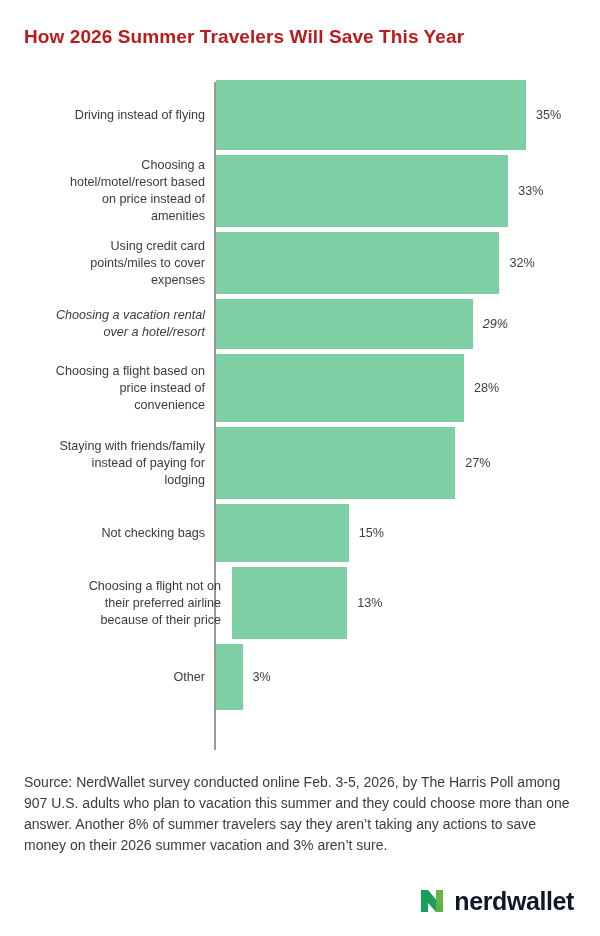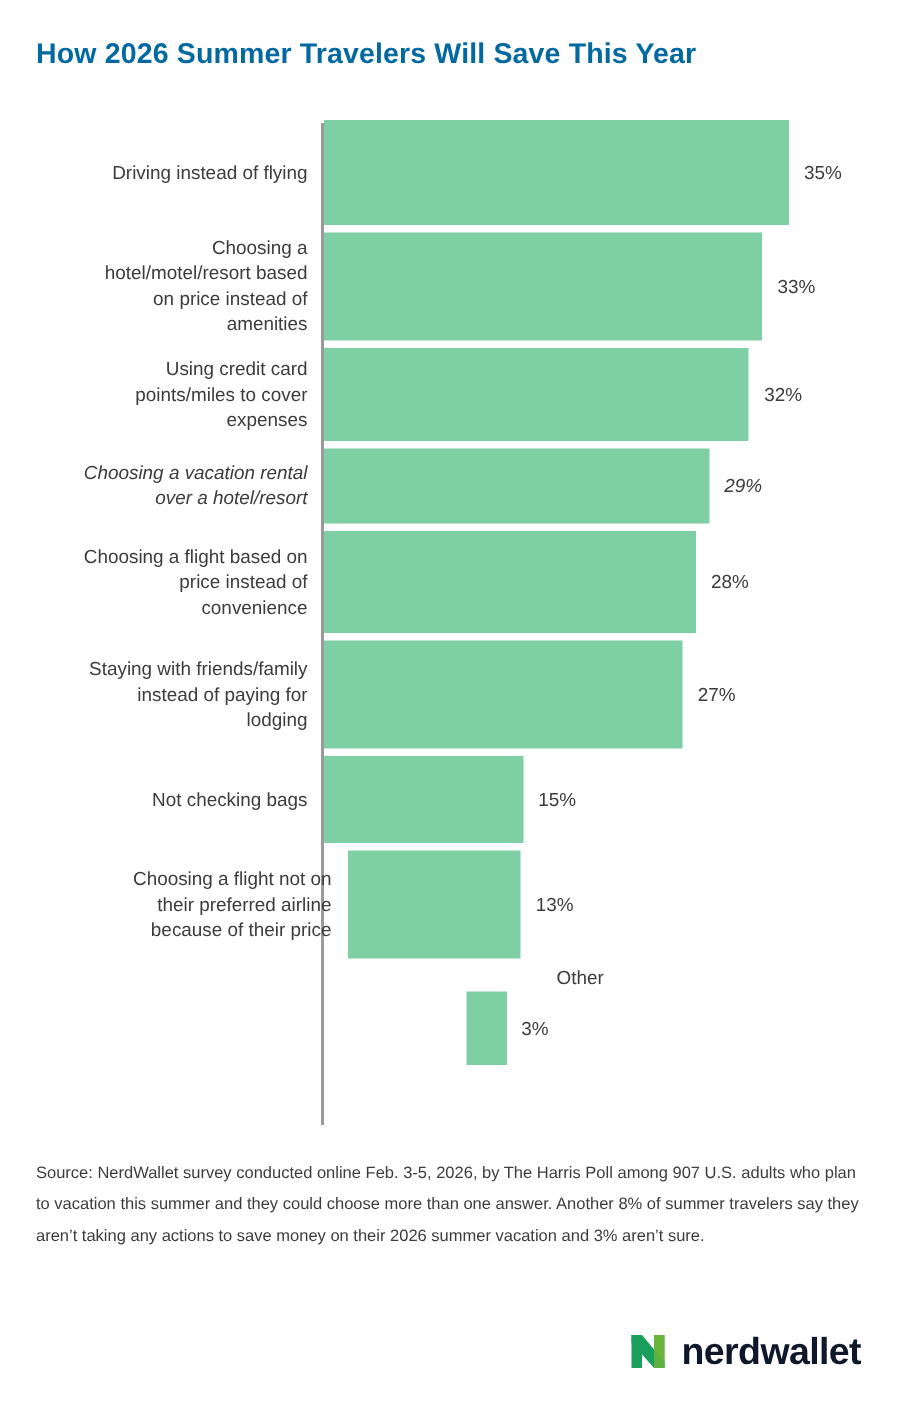--- a/index.html
+++ b/index.html
@@ -28,7 +28,7 @@
     font-size: 19px;
     font-weight: bold;
     letter-spacing: 0.1px;
-    color: #0369a1;
+    color: #b91c1c;
     white-space: nowrap;
   }
   .chart-area {

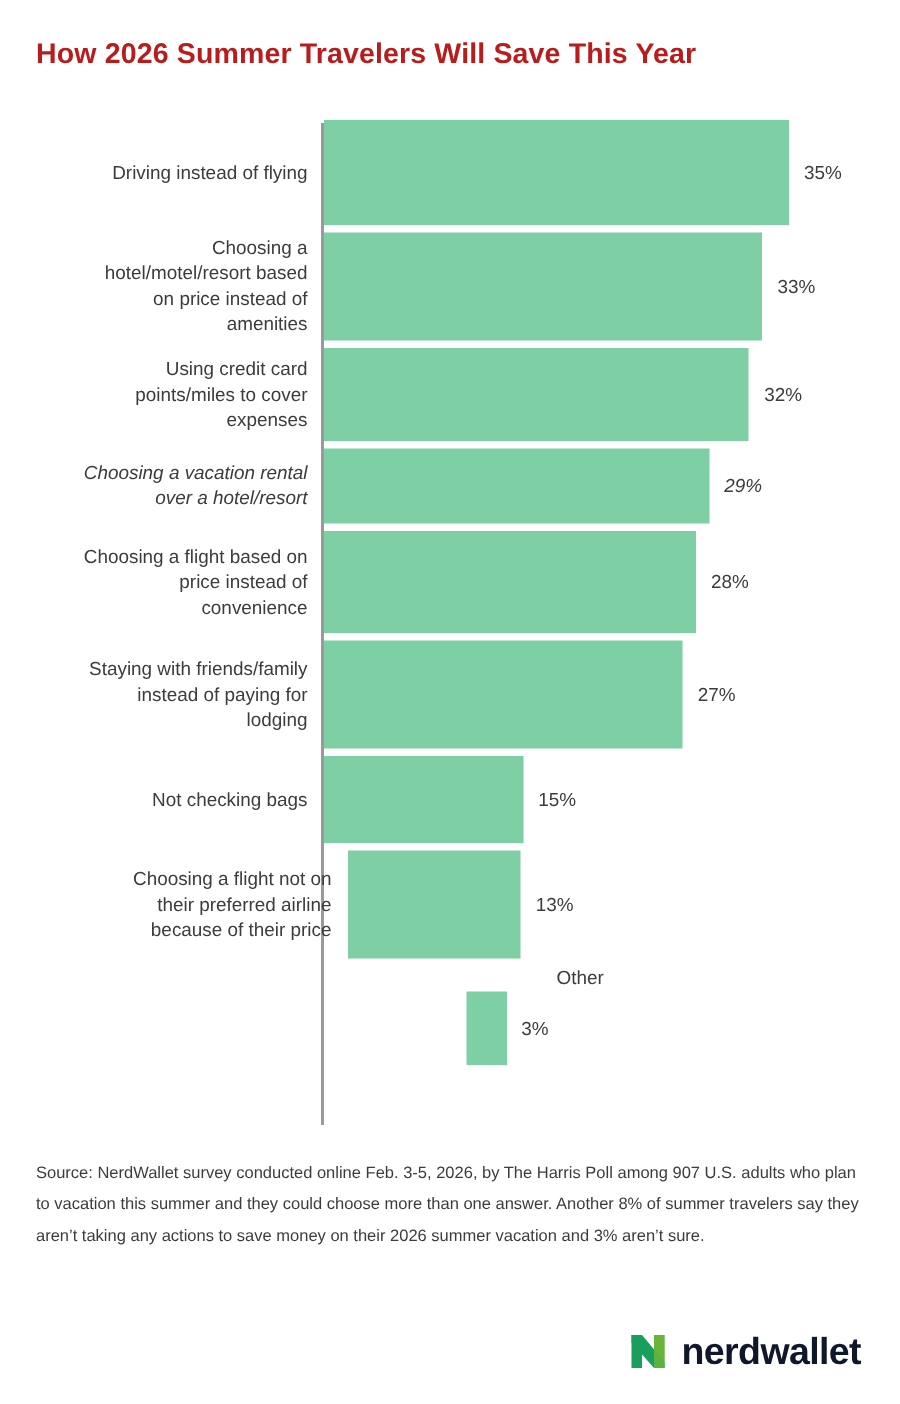--- a/index.html
+++ b/index.html
@@ -199,7 +199,7 @@
             <div class="bar-value" style="left: 136.143px;">13%</div>
           </div>
         </div>
-        <div class="row" style="height: 66px; flex-direction: column;">
+        <div class="row" style="height: 66px;">
           <div class="row-label">Other</div>
           <div class="bar-wrap">
             <div class="bar" style="width: 26.5714px; background: rgb(126, 208, 164);"></div>

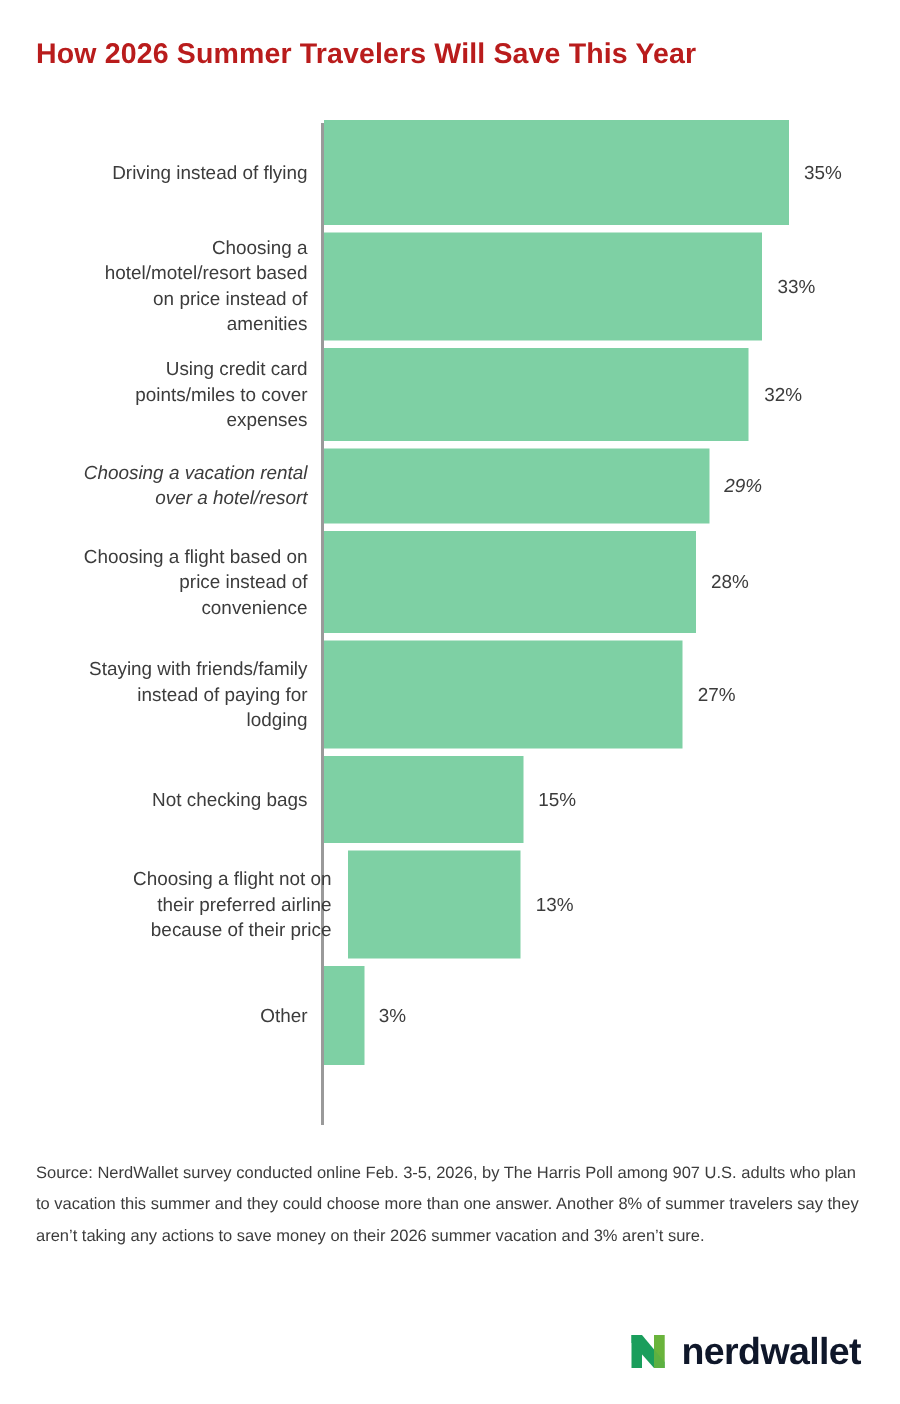--- a/index.html
+++ b/index.html
@@ -96,7 +96,7 @@
     left: 24px;
     top: 772px;
     width: 550px;
-    font-size: 11px;
+    font-size: 14px;
     line-height: 21px;
     color: #3c3c3c;
   }

